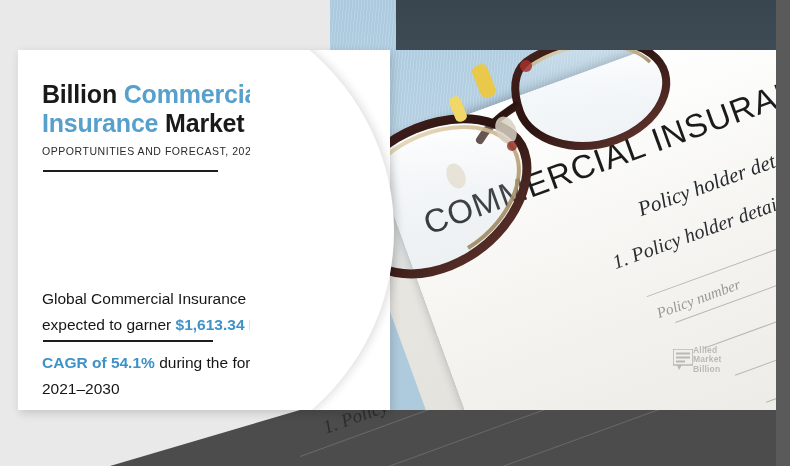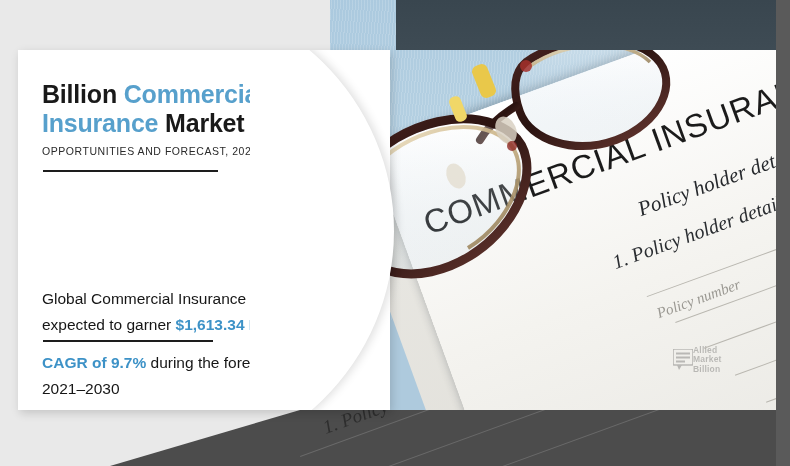--- a/index.html
+++ b/index.html
@@ -418,7 +418,7 @@
       <div class="rule-mid"></div>
 
       <div class="stat-2">
-        <span class="accent">CAGR of 9.7%</span><span> during the forecast period 2021–2030</span>
+        <span class="accent">CAGR of 54.1%</span><span> during the forecast period 2021–2030</span>
       </div>
 
     </div>

